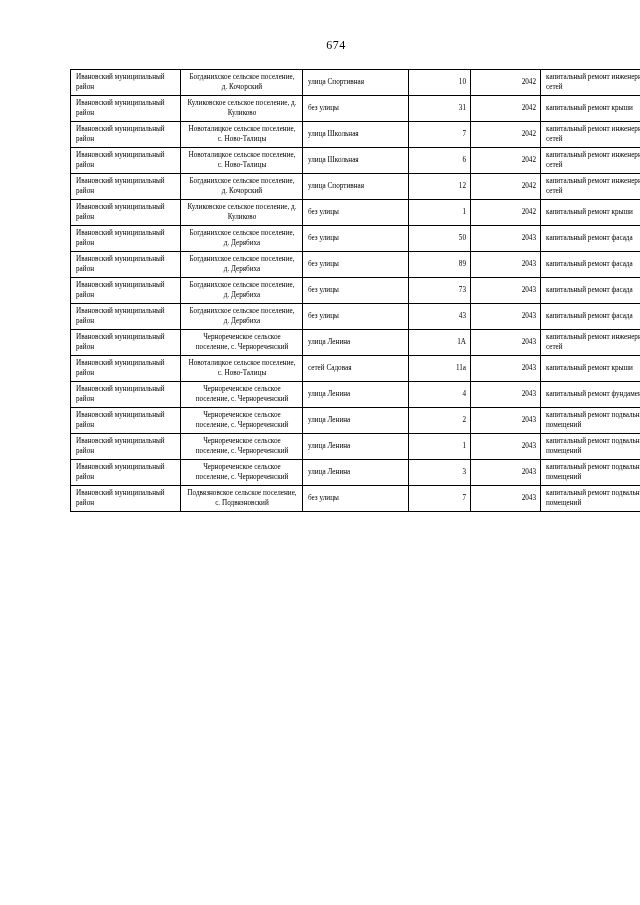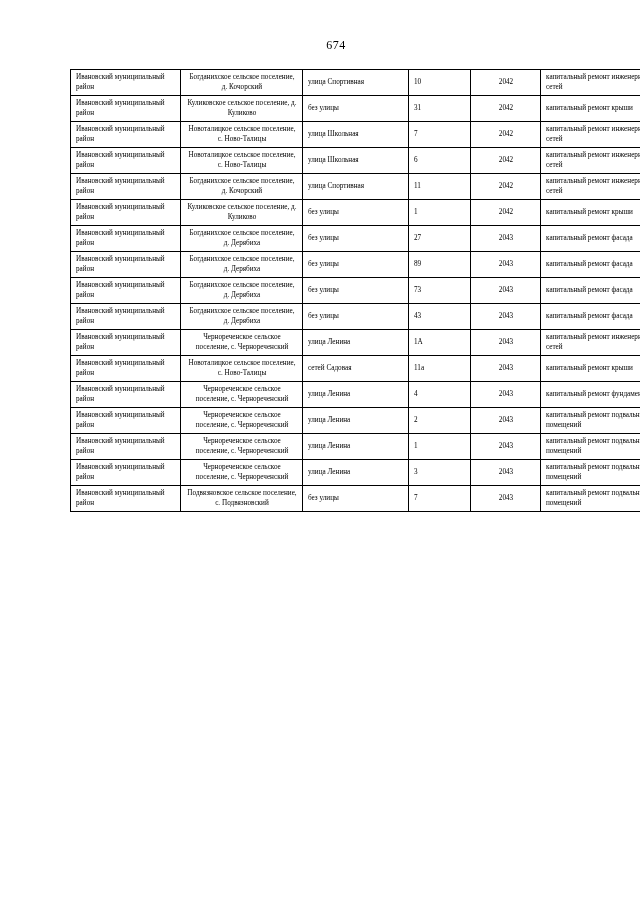--- a/index.html
+++ b/index.html
@@ -51,7 +51,7 @@
   td.c-region  { width: 100px; }
   td.c-settle  { width: 112px; text-align: center; }
   td.c-street  { width: 96px; }
-  td.c-house   { width: 52px; text-align: left; }
+  td.c-house   { width: 52px; text-align: right; }
   td.c-year    { width: 60px; text-align: center; }
   td.c-work    { width: 120px; }
 </style>

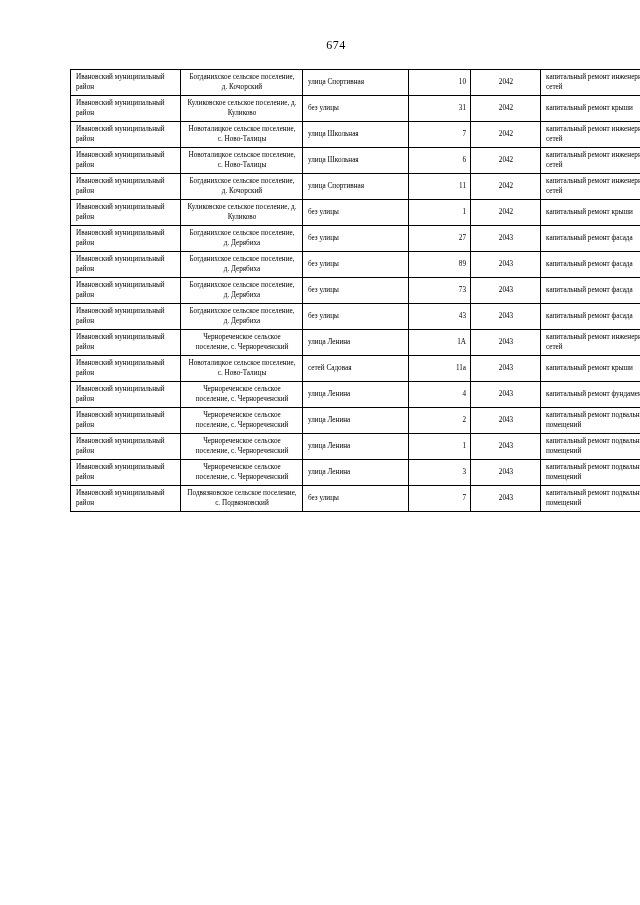--- a/index.html
+++ b/index.html
@@ -52,7 +52,7 @@
   td.c-settle  { width: 112px; text-align: center; }
   td.c-street  { width: 96px; }
   td.c-house   { width: 52px; text-align: right; }
-  td.c-year    { width: 60px; text-align: center; }
+  td.c-year    { width: 60px; text-align: right; }
   td.c-work    { width: 120px; }
 </style>
 </head>

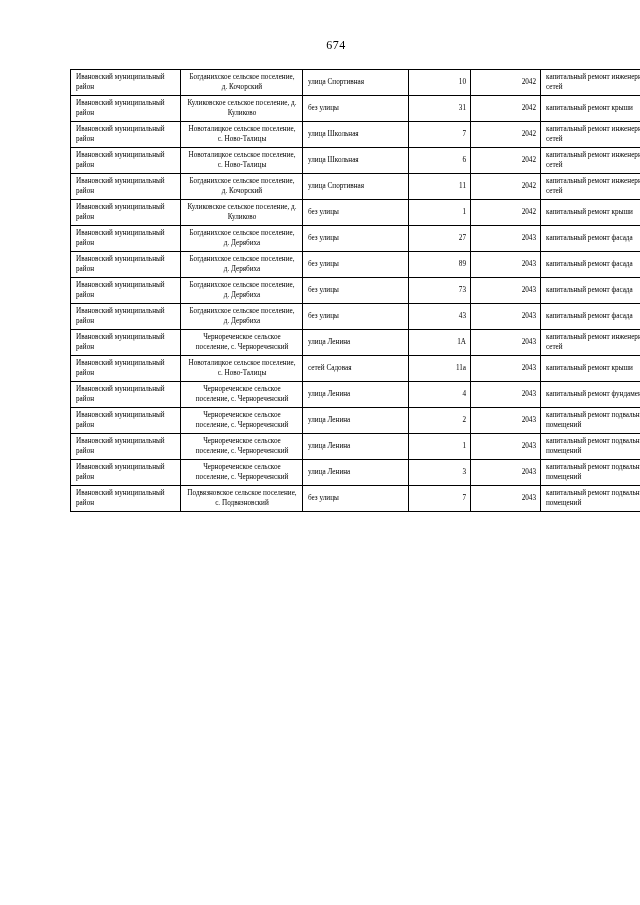--- a/index.html
+++ b/index.html
@@ -101,7 +101,7 @@
             <td class="c-region">Ивановский муниципальный район</td>
             <td class="c-settle">Богданихское сельское поселение, д. Кочорский</td>
             <td class="c-street">улица Спортивная</td>
-            <td class="c-house">11</td>
+            <td class="c-house">12</td>
             <td class="c-year">2042</td>
             <td class="c-work">капитальный ремонт инженерных сетей</td>
           </tr>

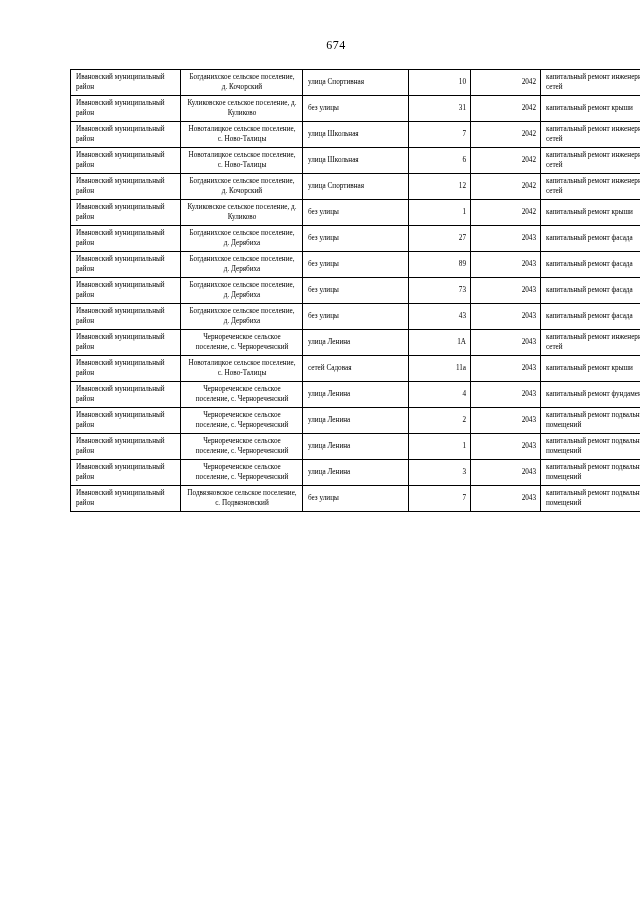--- a/index.html
+++ b/index.html
@@ -117,7 +117,7 @@
             <td class="c-region">Ивановский муниципальный район</td>
             <td class="c-settle">Богданихское сельское поселение, д. Дерябиха</td>
             <td class="c-street">без улицы</td>
-            <td class="c-house">27</td>
+            <td class="c-house">50</td>
             <td class="c-year">2043</td>
             <td class="c-work">капитальный ремонт фасада</td>
           </tr>

